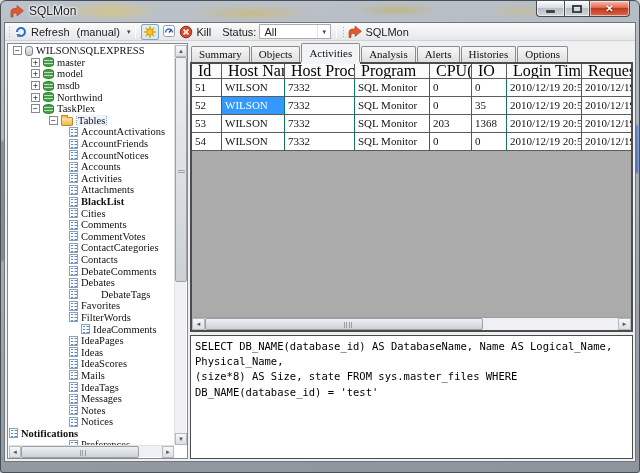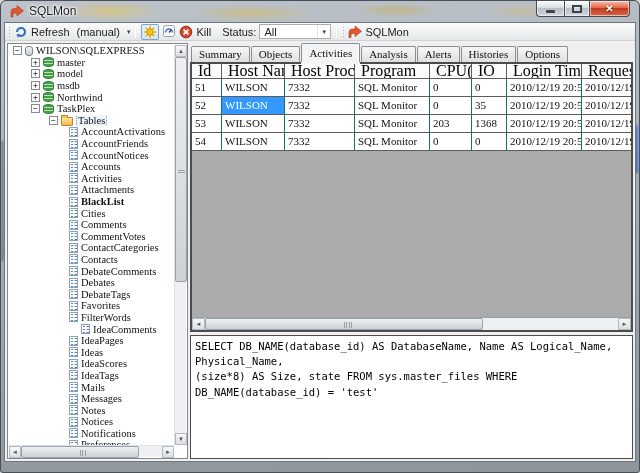--- a/index.html
+++ b/index.html
@@ -295,7 +295,7 @@
               <span class="ticon ico-table"></span>
               <span class="tlabel">Debates</span>
             </div>
-            <div class="tree-row" style="padding-left: 60px;">
+            <div class="tree-row" style="padding-left: 60px; gap: 20px;">
               <span class="ticon ico-table"></span>
               <span class="tlabel">DebateTags</span>
             </div>

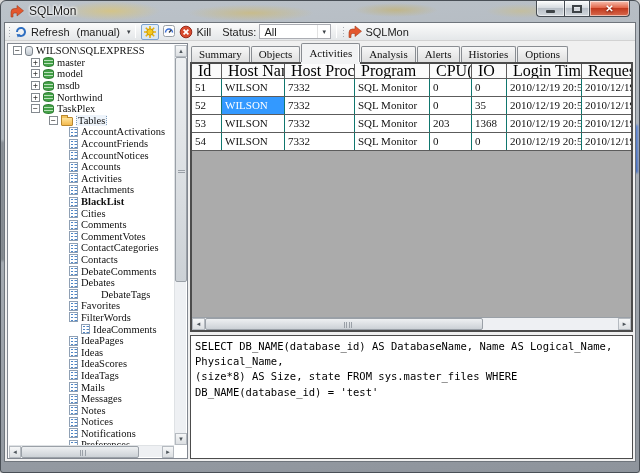--- a/index.html
+++ b/index.html
@@ -325,11 +325,11 @@
             </div>
             <div class="tree-row" style="padding-left: 60px;">
               <span class="ticon ico-table"></span>
+              <span class="tlabel">Mails</span>
+            </div>
+            <div class="tree-row" style="padding-left: 60px;">
+              <span class="ticon ico-table"></span>
               <span class="tlabel">IdeaTags</span>
-            </div>
-            <div class="tree-row" style="padding-left: 60px;">
-              <span class="ticon ico-table"></span>
-              <span class="tlabel">Mails</span>
             </div>
             <div class="tree-row" style="padding-left: 60px;">
               <span class="ticon ico-table"></span>

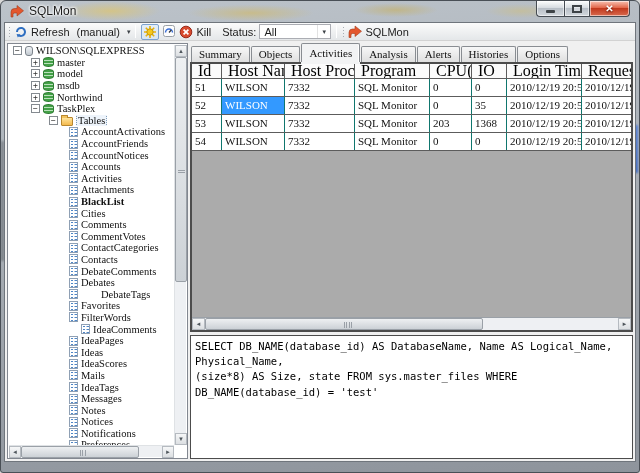--- a/index.html
+++ b/index.html
@@ -343,7 +343,7 @@
               <span class="ticon ico-table"></span>
               <span class="tlabel">Notices</span>
             </div>
-            <div class="tree-row" style="padding-left: 60px;">
+            <div class="tree-row" style=" font-weight: bold;">
               <span class="ticon ico-table"></span>
               <span class="tlabel">Notifications</span>
             </div>

